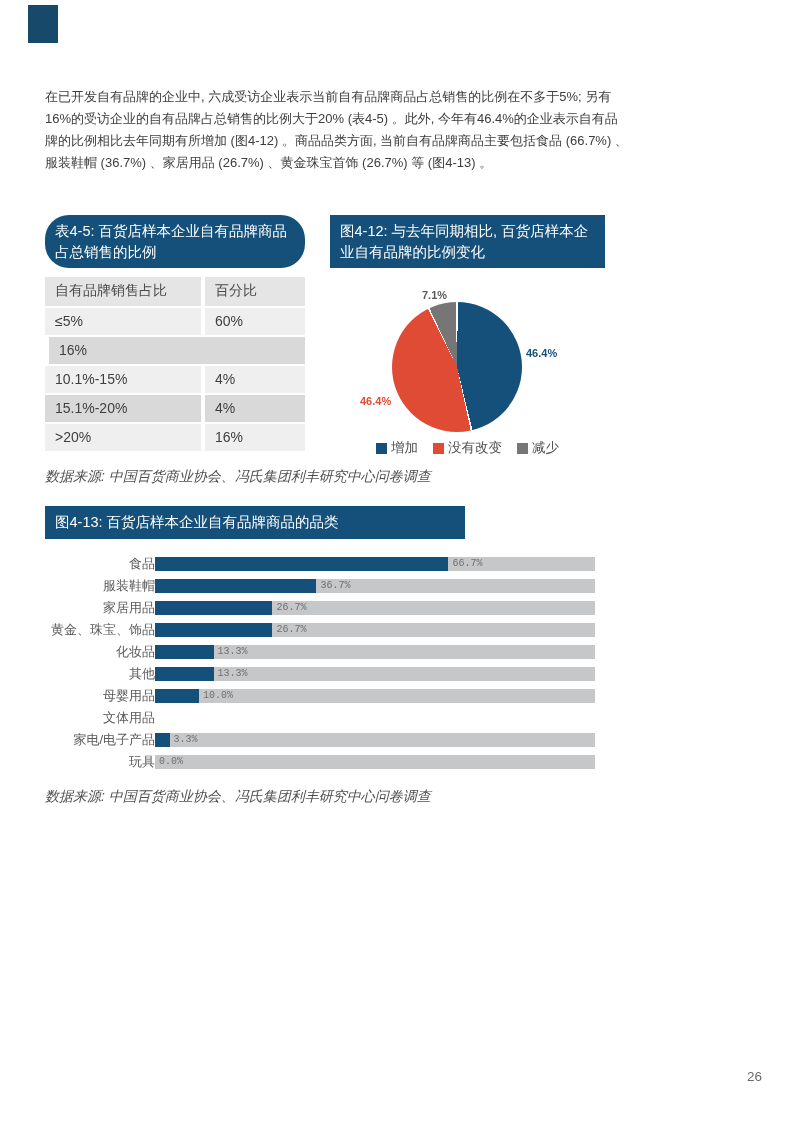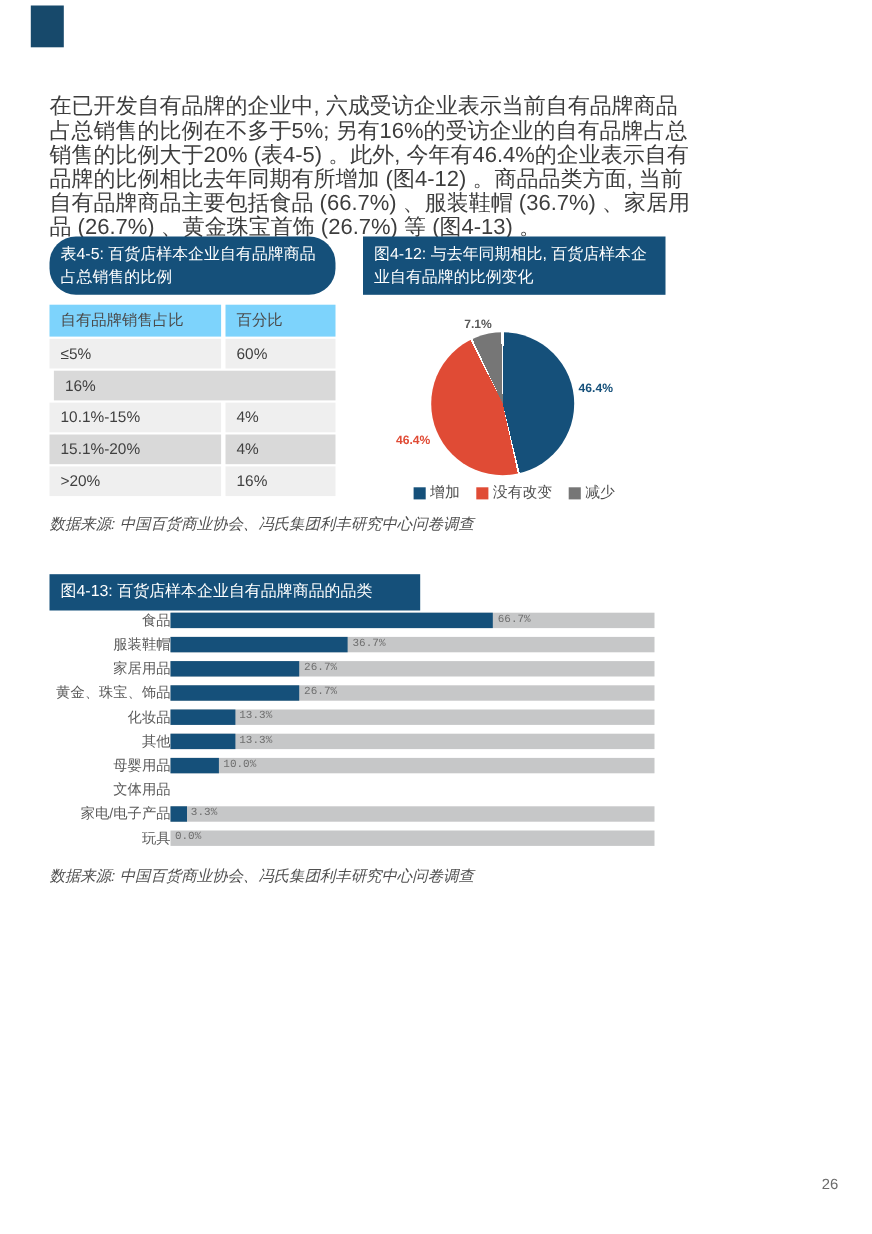--- a/index.html
+++ b/index.html
@@ -6,7 +6,7 @@
   .page{position:relative;width:793px;height:1122px;background:#ffffff;overflow:hidden;
         font-family:"Liberation Sans",sans-serif;color:#3d3d3d;}
   .corner-mark{position:absolute;left:28px;top:5px;width:30px;height:38px;background:#17496b;}
-  .intro{position:absolute;left:45px;top:86px;width:584px;font-size:20px;line-height:22px;color:#3d3d3d;}
+  .intro{position:absolute;left:45px;top:86px;width:584px;font-size:13px;line-height:22px;color:#3d3d3d;}
 
   .navy-bar{background:#15507a;color:#ffffff;font-size:14.5px;line-height:1.42;padding:6px 10px;box-sizing:border-box;}
 

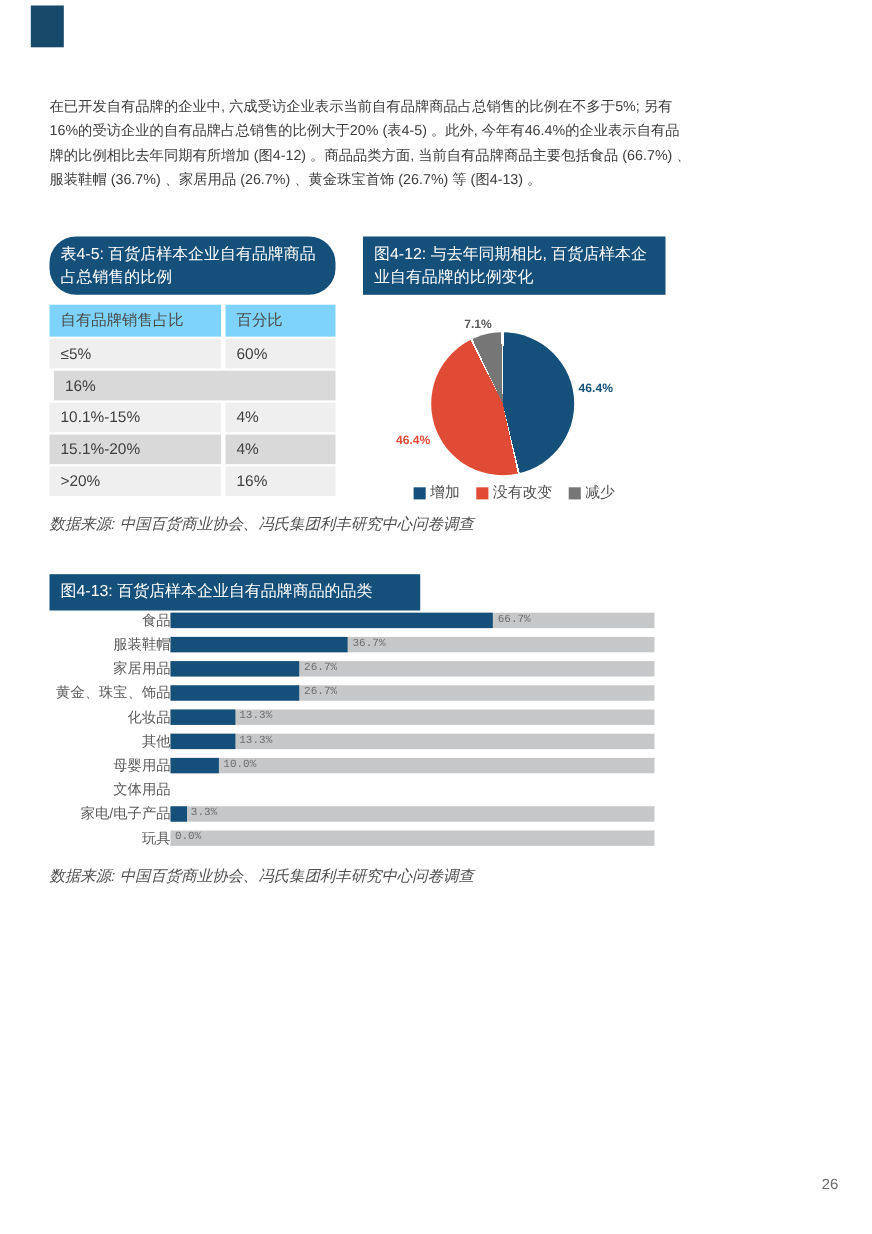--- a/index.html
+++ b/index.html
@@ -18,7 +18,7 @@
   .tc{box-sizing:border-box;padding:5px 8px 6px 10px;font-size:14px;color:#3f3f3f;}
   .tc.c1{width:156px;}
   .tc.c2{flex:1;margin-left:4px;}
-  .thead .tc{background:#7dd3fc;color:#4a4a4a;}
+  .thead .tc{background:#e5e5e5;color:#4a4a4a;}
   .r-light .tc{background:#efefef;}
   .r-dark .tc{background:#d9d9d9;}
 

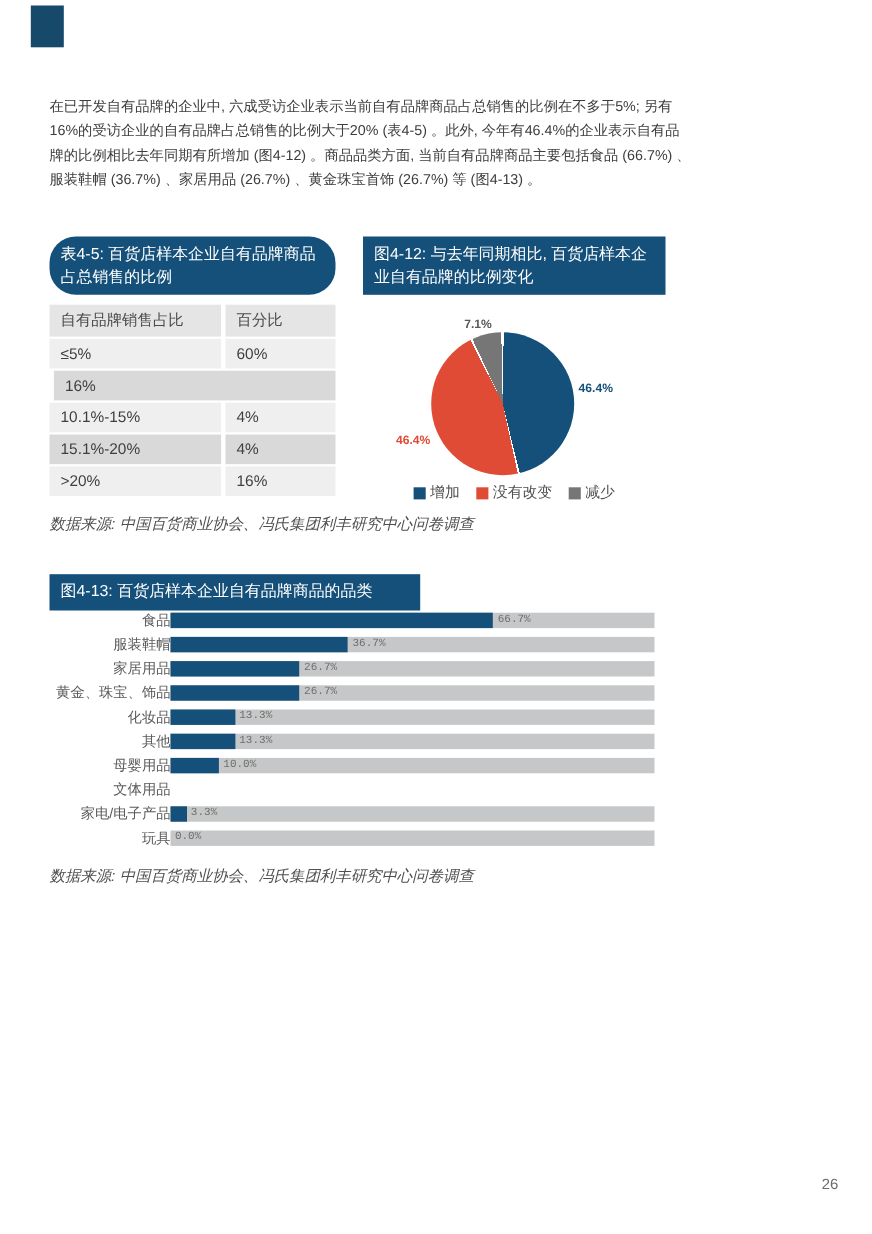--- a/index.html
+++ b/index.html
@@ -40,7 +40,7 @@
   .source.s2{top:788px;}
 
   
-  .bar-title{position:absolute;left:45px;top:522px;width:337px;min-height:33px;}
+  .bar-title{position:absolute;left:45px;top:506px;width:420px;min-height:33px;}
   .bars{position:absolute;left:45px;top:557px;width:550px;}
   .brow{display:flex;align-items:center;height:14px;margin-bottom:8px;}
   .blabel{width:110px;box-sizing:border-box;padding-right:0;text-align:right;font-size:13px;color:#5a5a5a;white-space:nowrap;}

